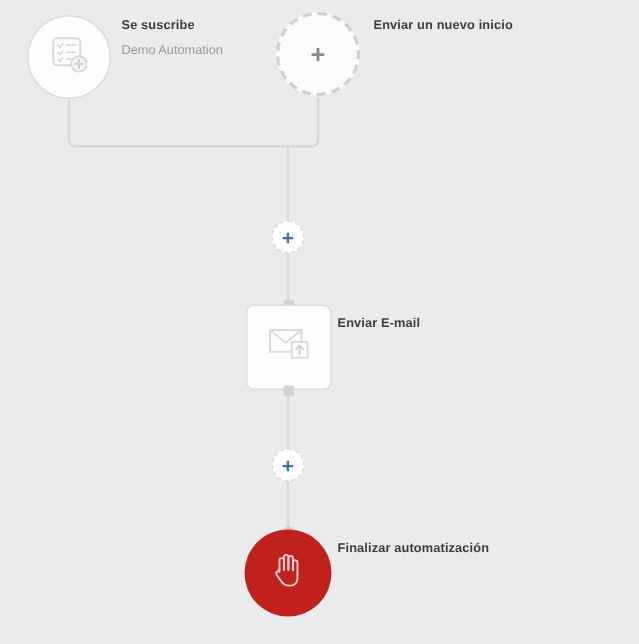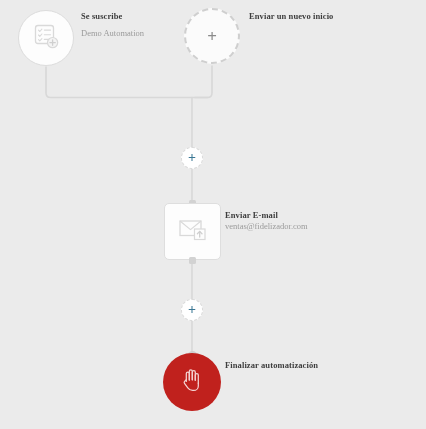--- a/index.html
+++ b/index.html
@@ -13,7 +13,6 @@
     position: relative;
     width: 382px; height: 429px;
     background: #ebebeb;
-    font-family: Liberation Serif, serif;
   }
   #wires { position: absolute; left: 0; top: 0; width: 426px; height: 429px; }
 

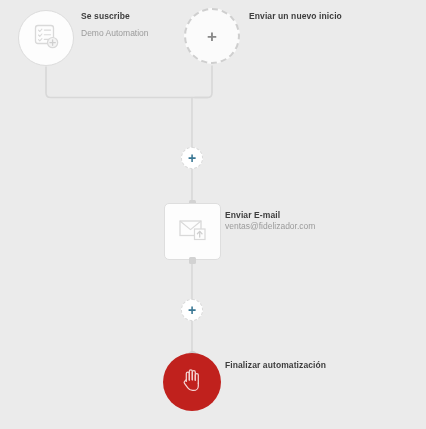--- a/index.html
+++ b/index.html
@@ -172,7 +172,6 @@
 
   <div class="label-block" id="label-email">
     <div class="label-title">Enviar E-mail</div>
-    <div class="label-sub" style="margin-top:1px">ventas@fidelizador.com</div>
   </div>
 
   <div class="node wire-plus" id="plus-2">

